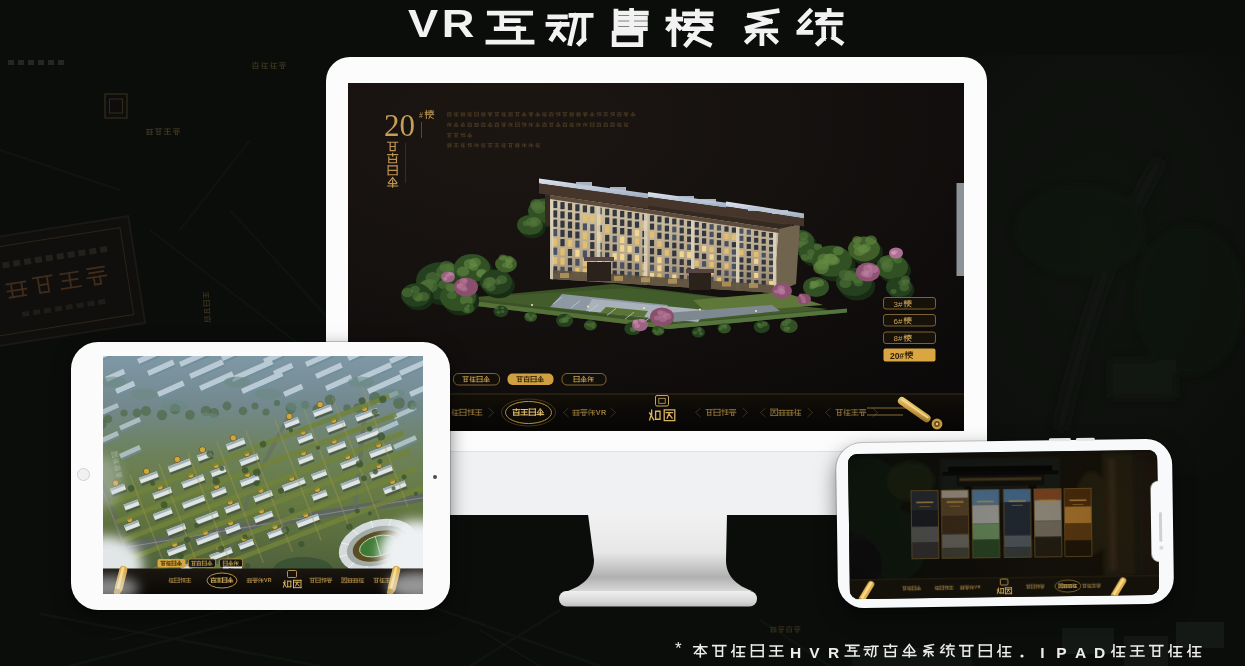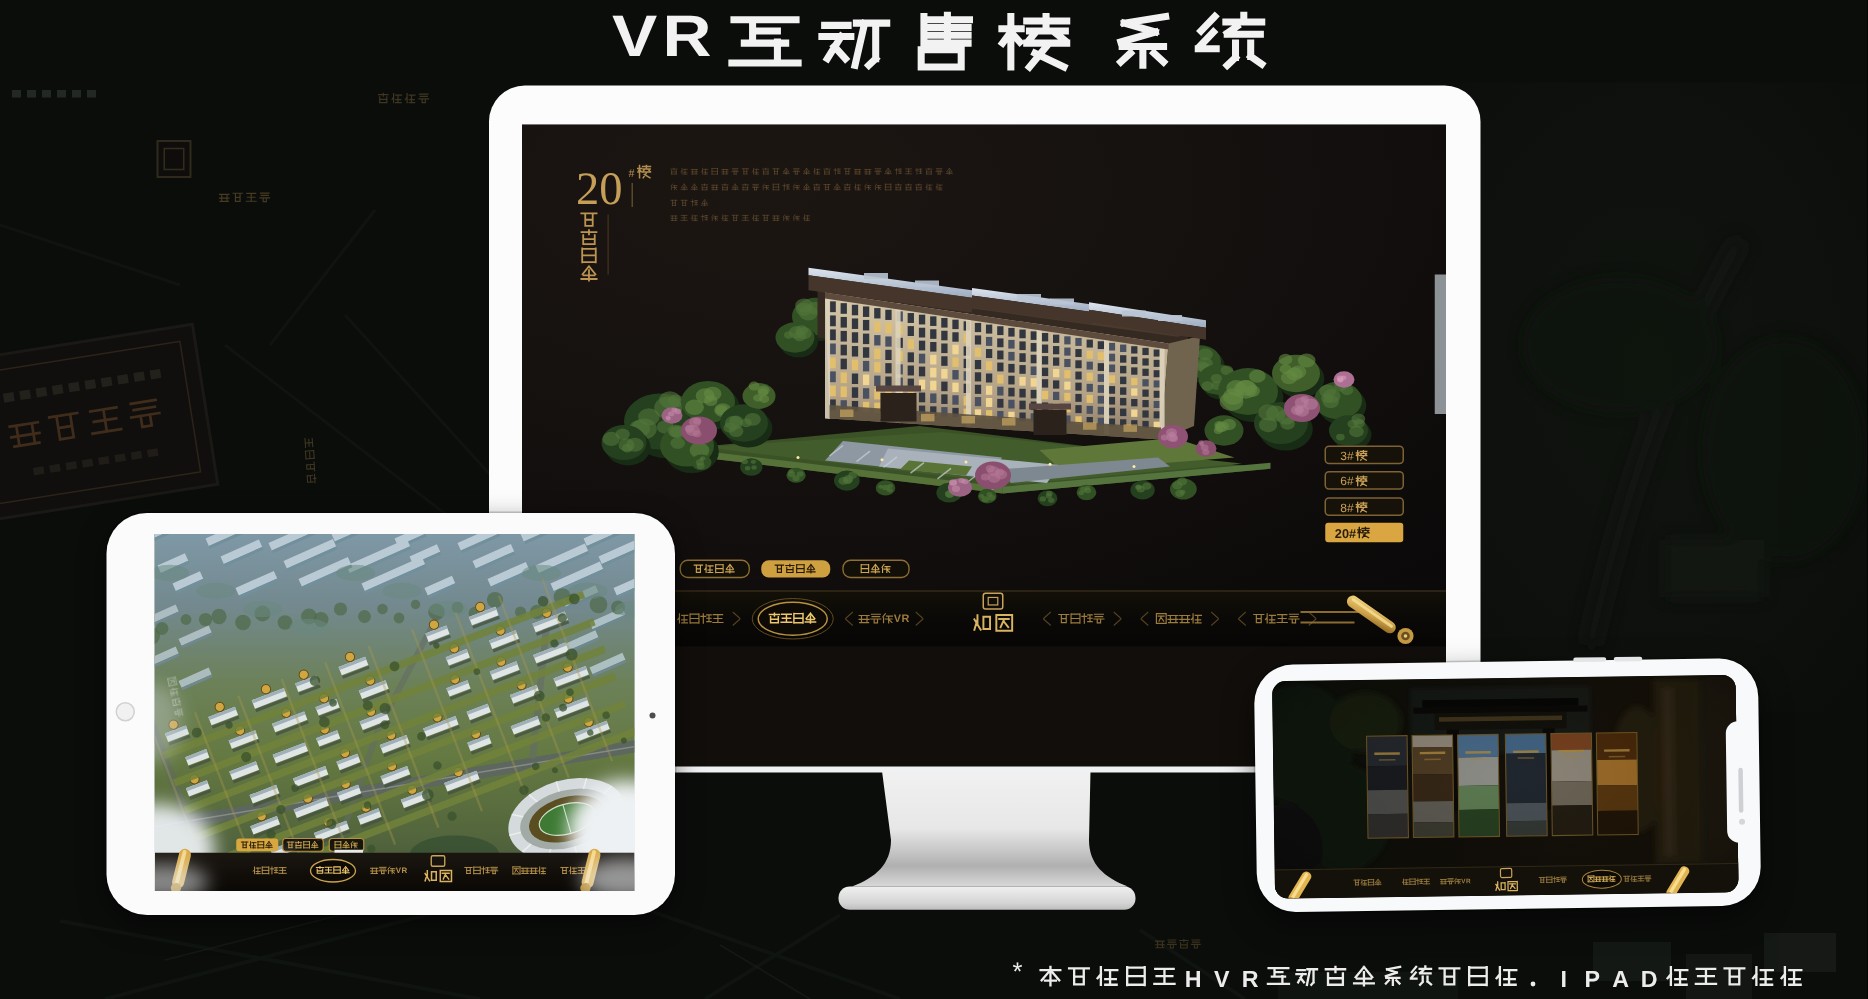--- a/index.html
+++ b/index.html
@@ -7,7 +7,7 @@
 .abs{position:absolute;}
 .monitor{position:absolute;left:326px;top:57px;width:660.5px;height:457px;background:#fcfcfd;border-radius:24px 24px 8px 8px;}
 .monitor .chin{position:absolute;left:0;top:393.5px;width:100%;height:63.5px;background:#f0f1f2;border-top:1px solid #dddfe0;border-radius:0 0 8px 8px;}
-.mscreen{position:absolute;left:347.5px;top:83px;width:616px;height:428px;background:#110e0b;overflow:hidden;}
+.mscreen{position:absolute;left:347.5px;top:83px;width:616px;height:348px;background:#110e0b;overflow:hidden;}
 .neck{position:absolute;left:540px;top:514px;width:240px;height:95px;}
 .ipad{position:absolute;left:71px;top:342px;width:379px;height:267.5px;background:#fbfbfc;border-radius:27px;box-shadow:0 0 0 1px rgba(0,0,0,0.18), 0 6px 18px rgba(0,0,0,0.5);}
 .ipad .home{position:absolute;left:6px;top:125.5px;width:11px;height:11px;border-radius:50%;background:#f1f1f2;border:1px solid #cfd1d3;}

